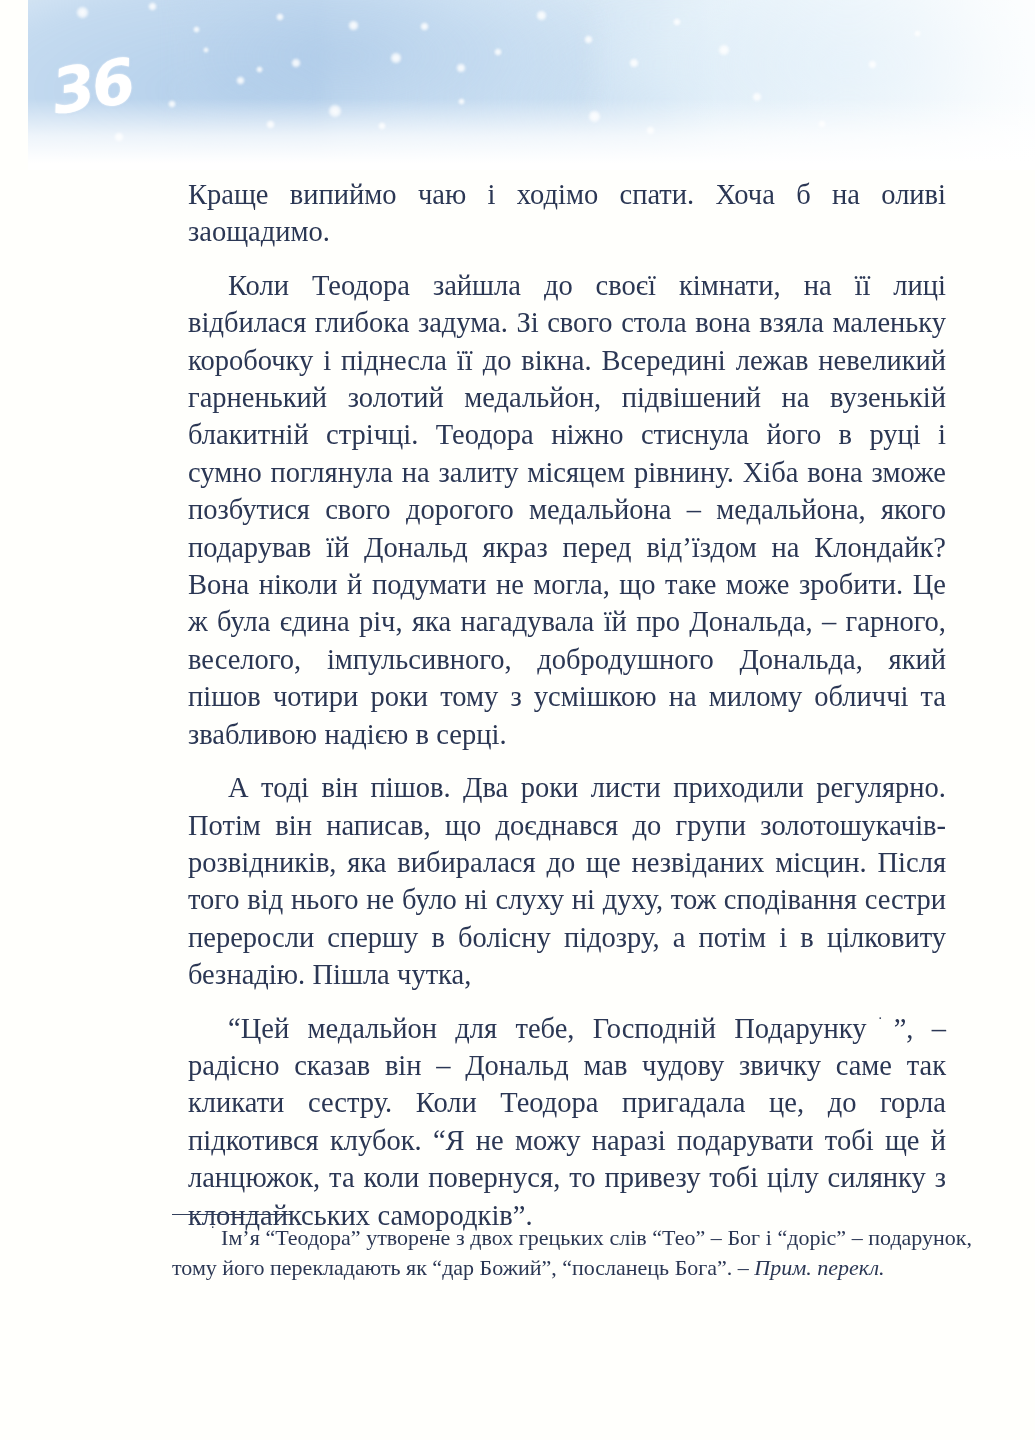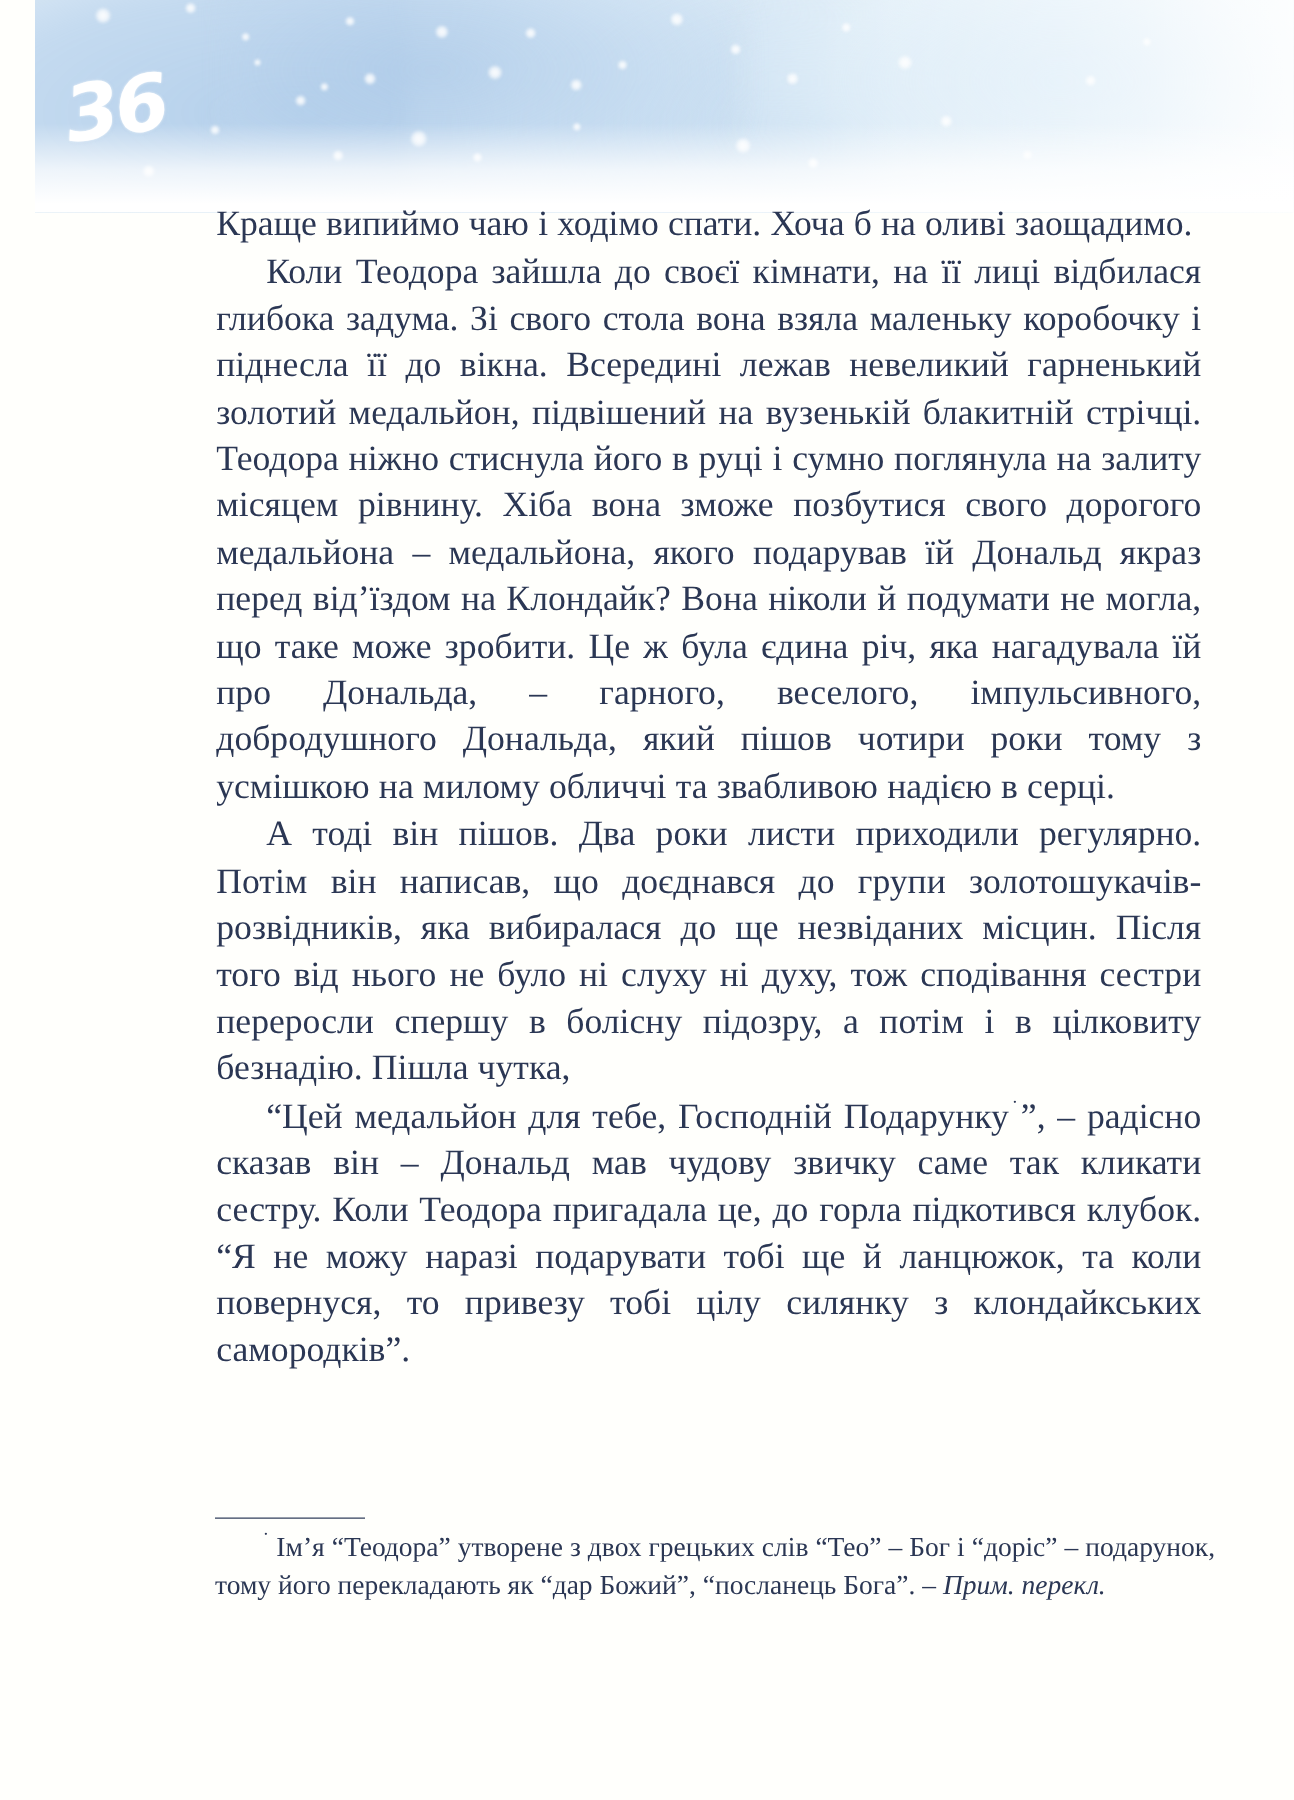--- a/index.html
+++ b/index.html
@@ -129,7 +129,7 @@
     width: 790px;
   }
   .para {
-    margin: 1px;
+    margin: 16px;
     font-size: 28.5px;
     line-height: 37.4px;
     color: #2b3754;

